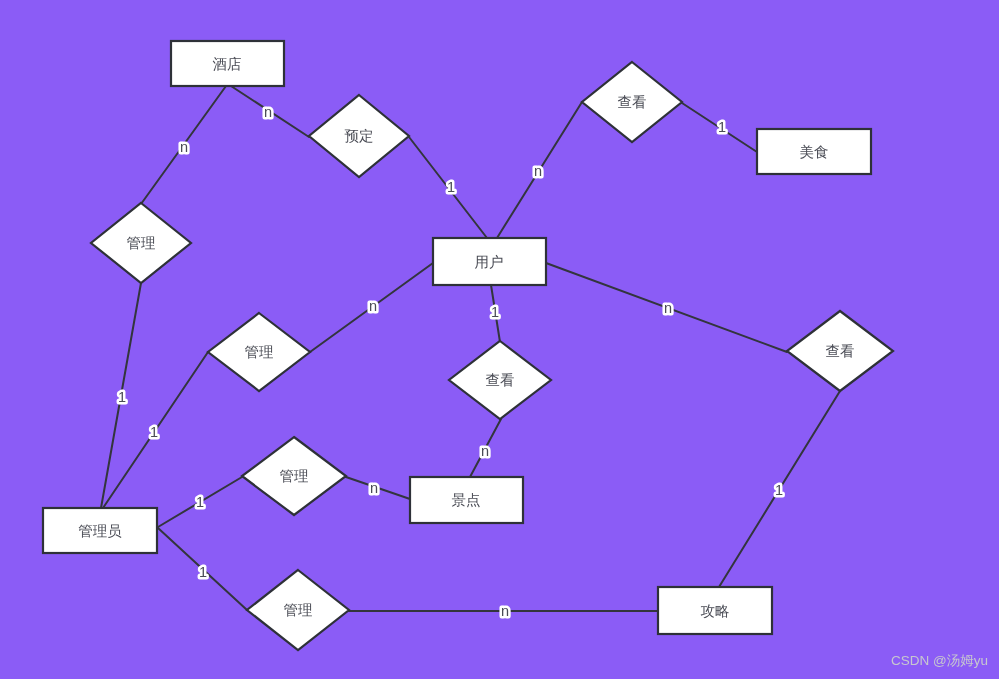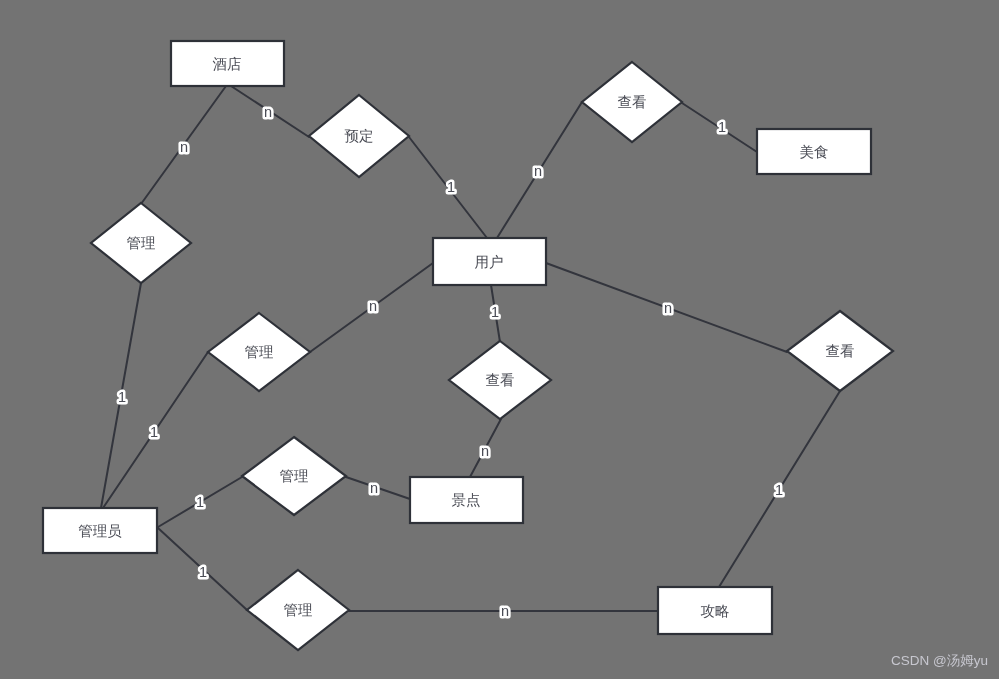--- a/index.html
+++ b/index.html
@@ -4,7 +4,7 @@
 <style>
   html,body{margin:0;padding:0;background:#ffffff;}
   body{font-family:"Liberation Sans","DejaVu Sans",sans-serif;}
-  .stage{position:relative;width:999px;height:679px;background:#737373;overflow:hidden;}
+  .stage{position:relative;width:999px;height:679px;background:#8b5cf6;overflow:hidden;}
   svg{display:block;}
   .edge{stroke:#33353d;stroke-width:2;fill:none;stroke-linecap:round;}
   .node-rect{fill:#ffffff;stroke:#2e3138;stroke-width:2.2;}

